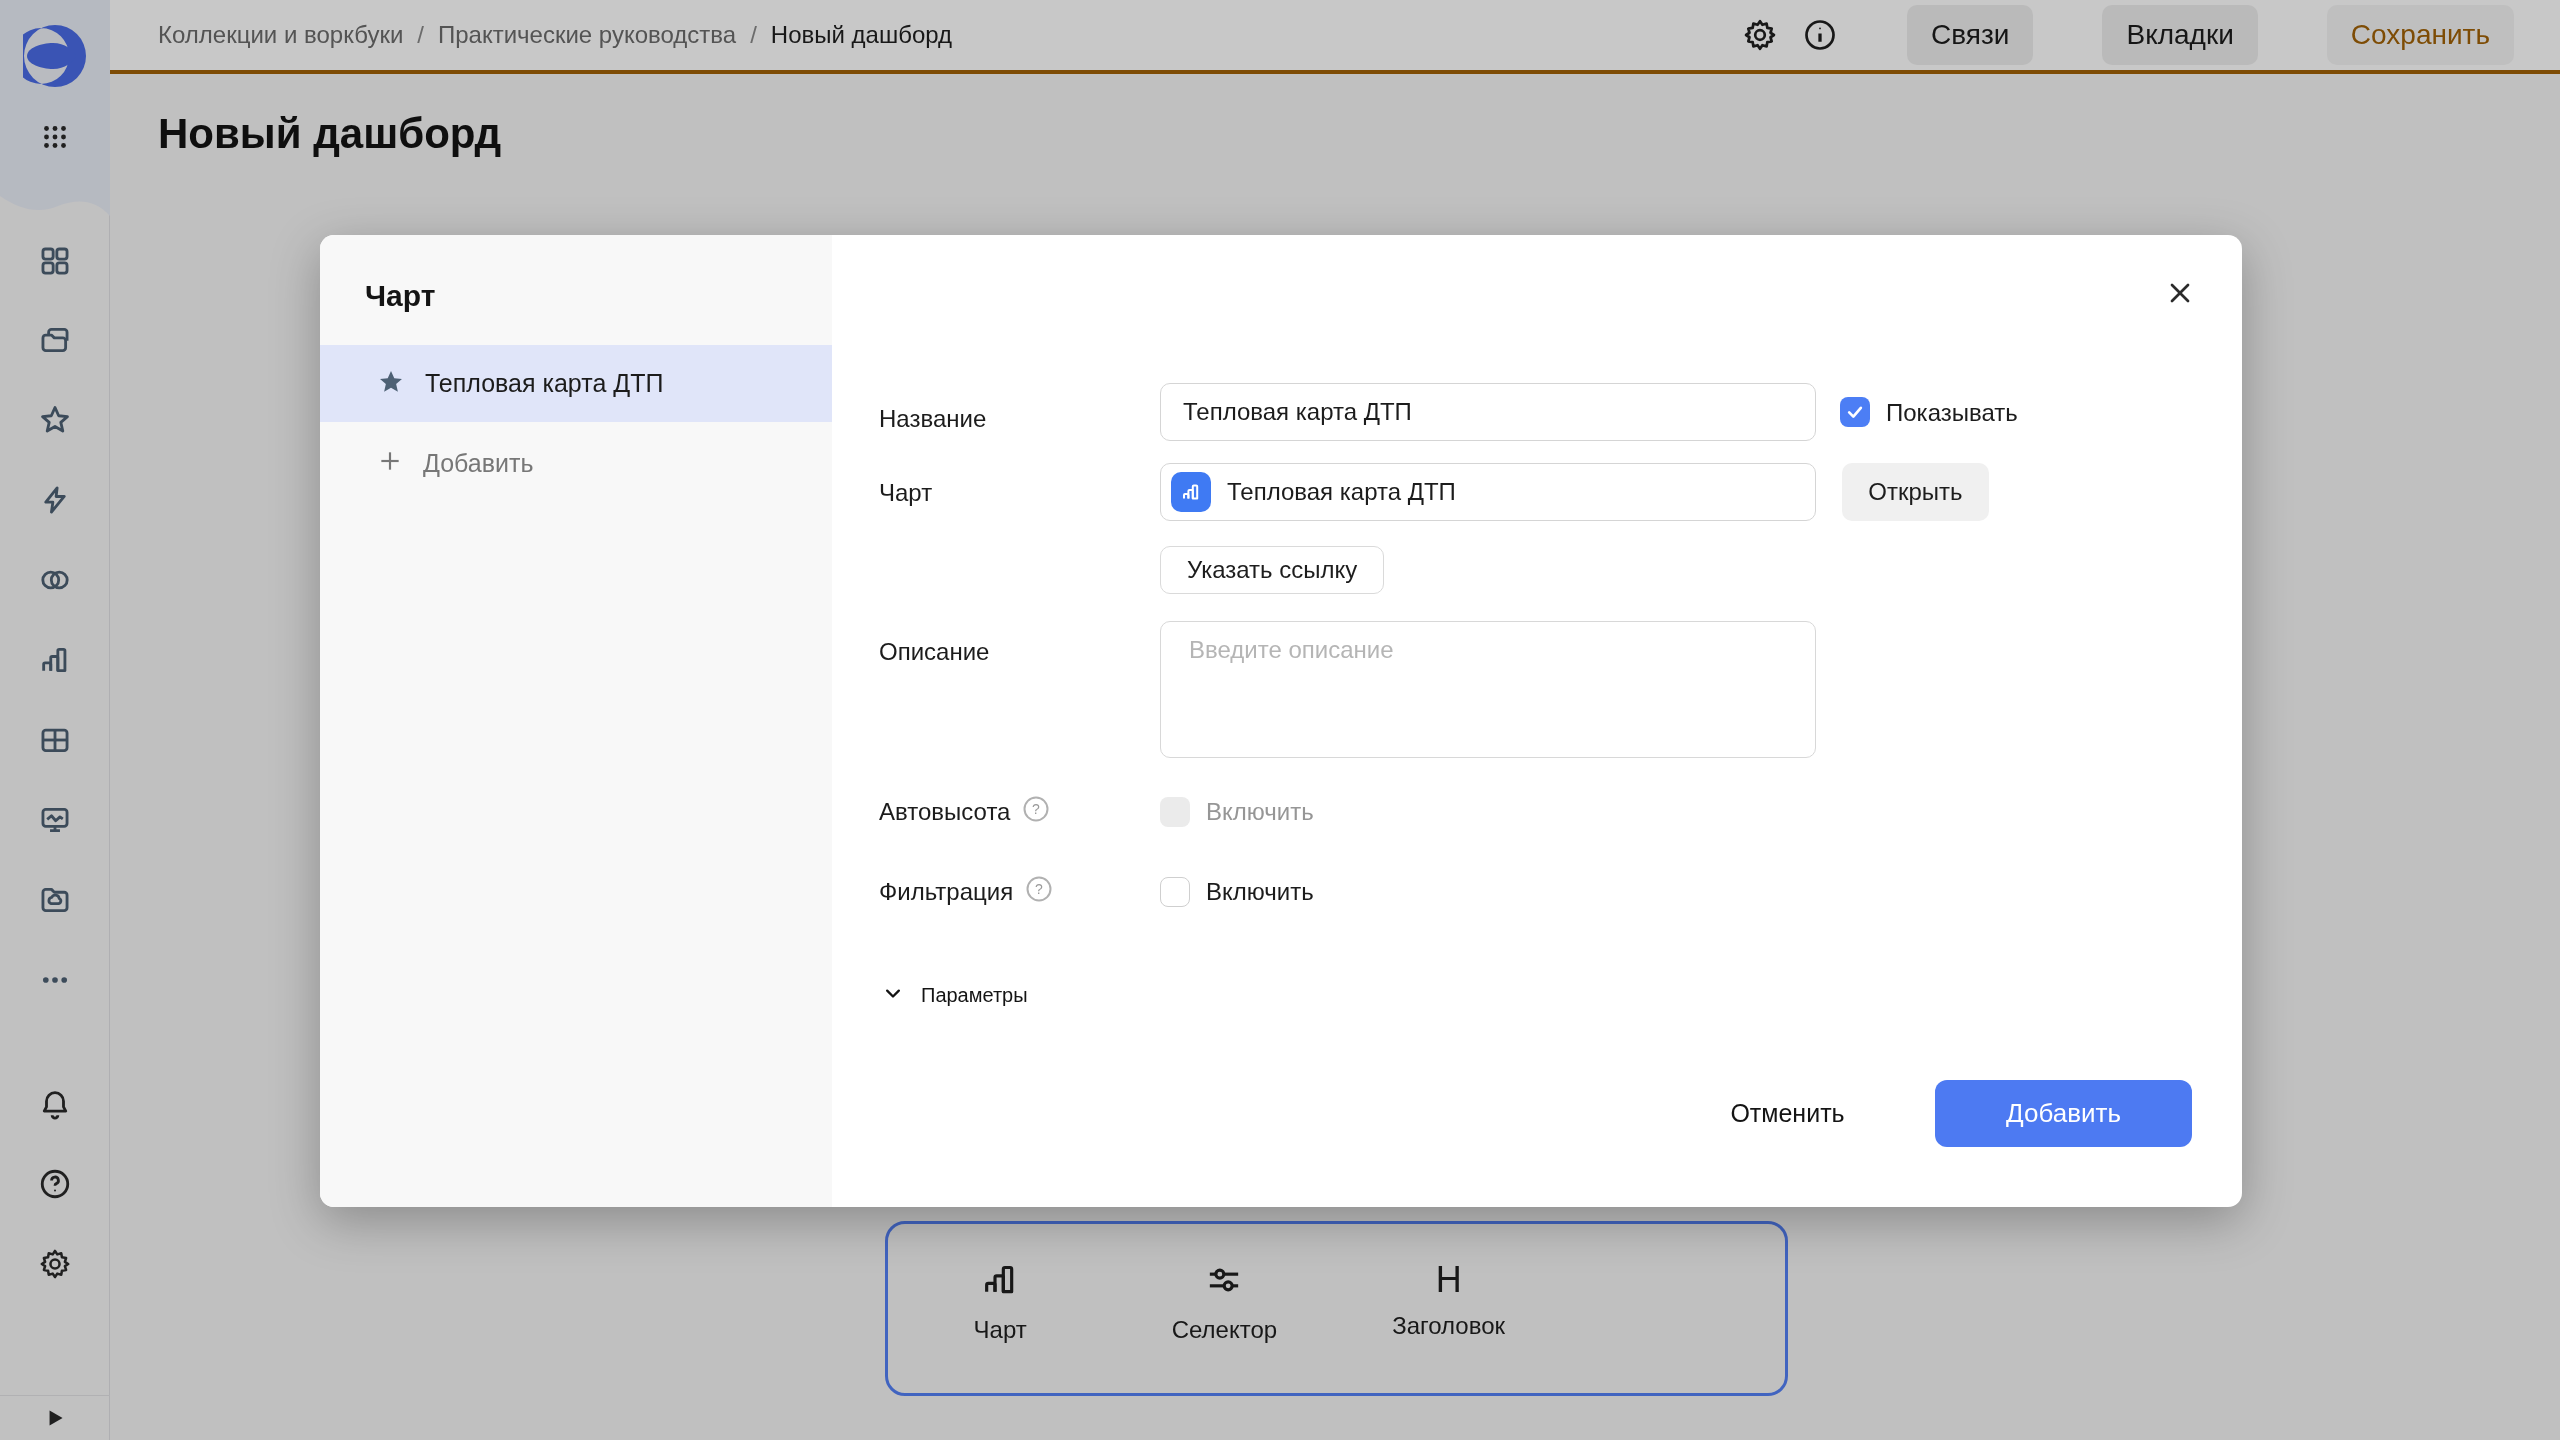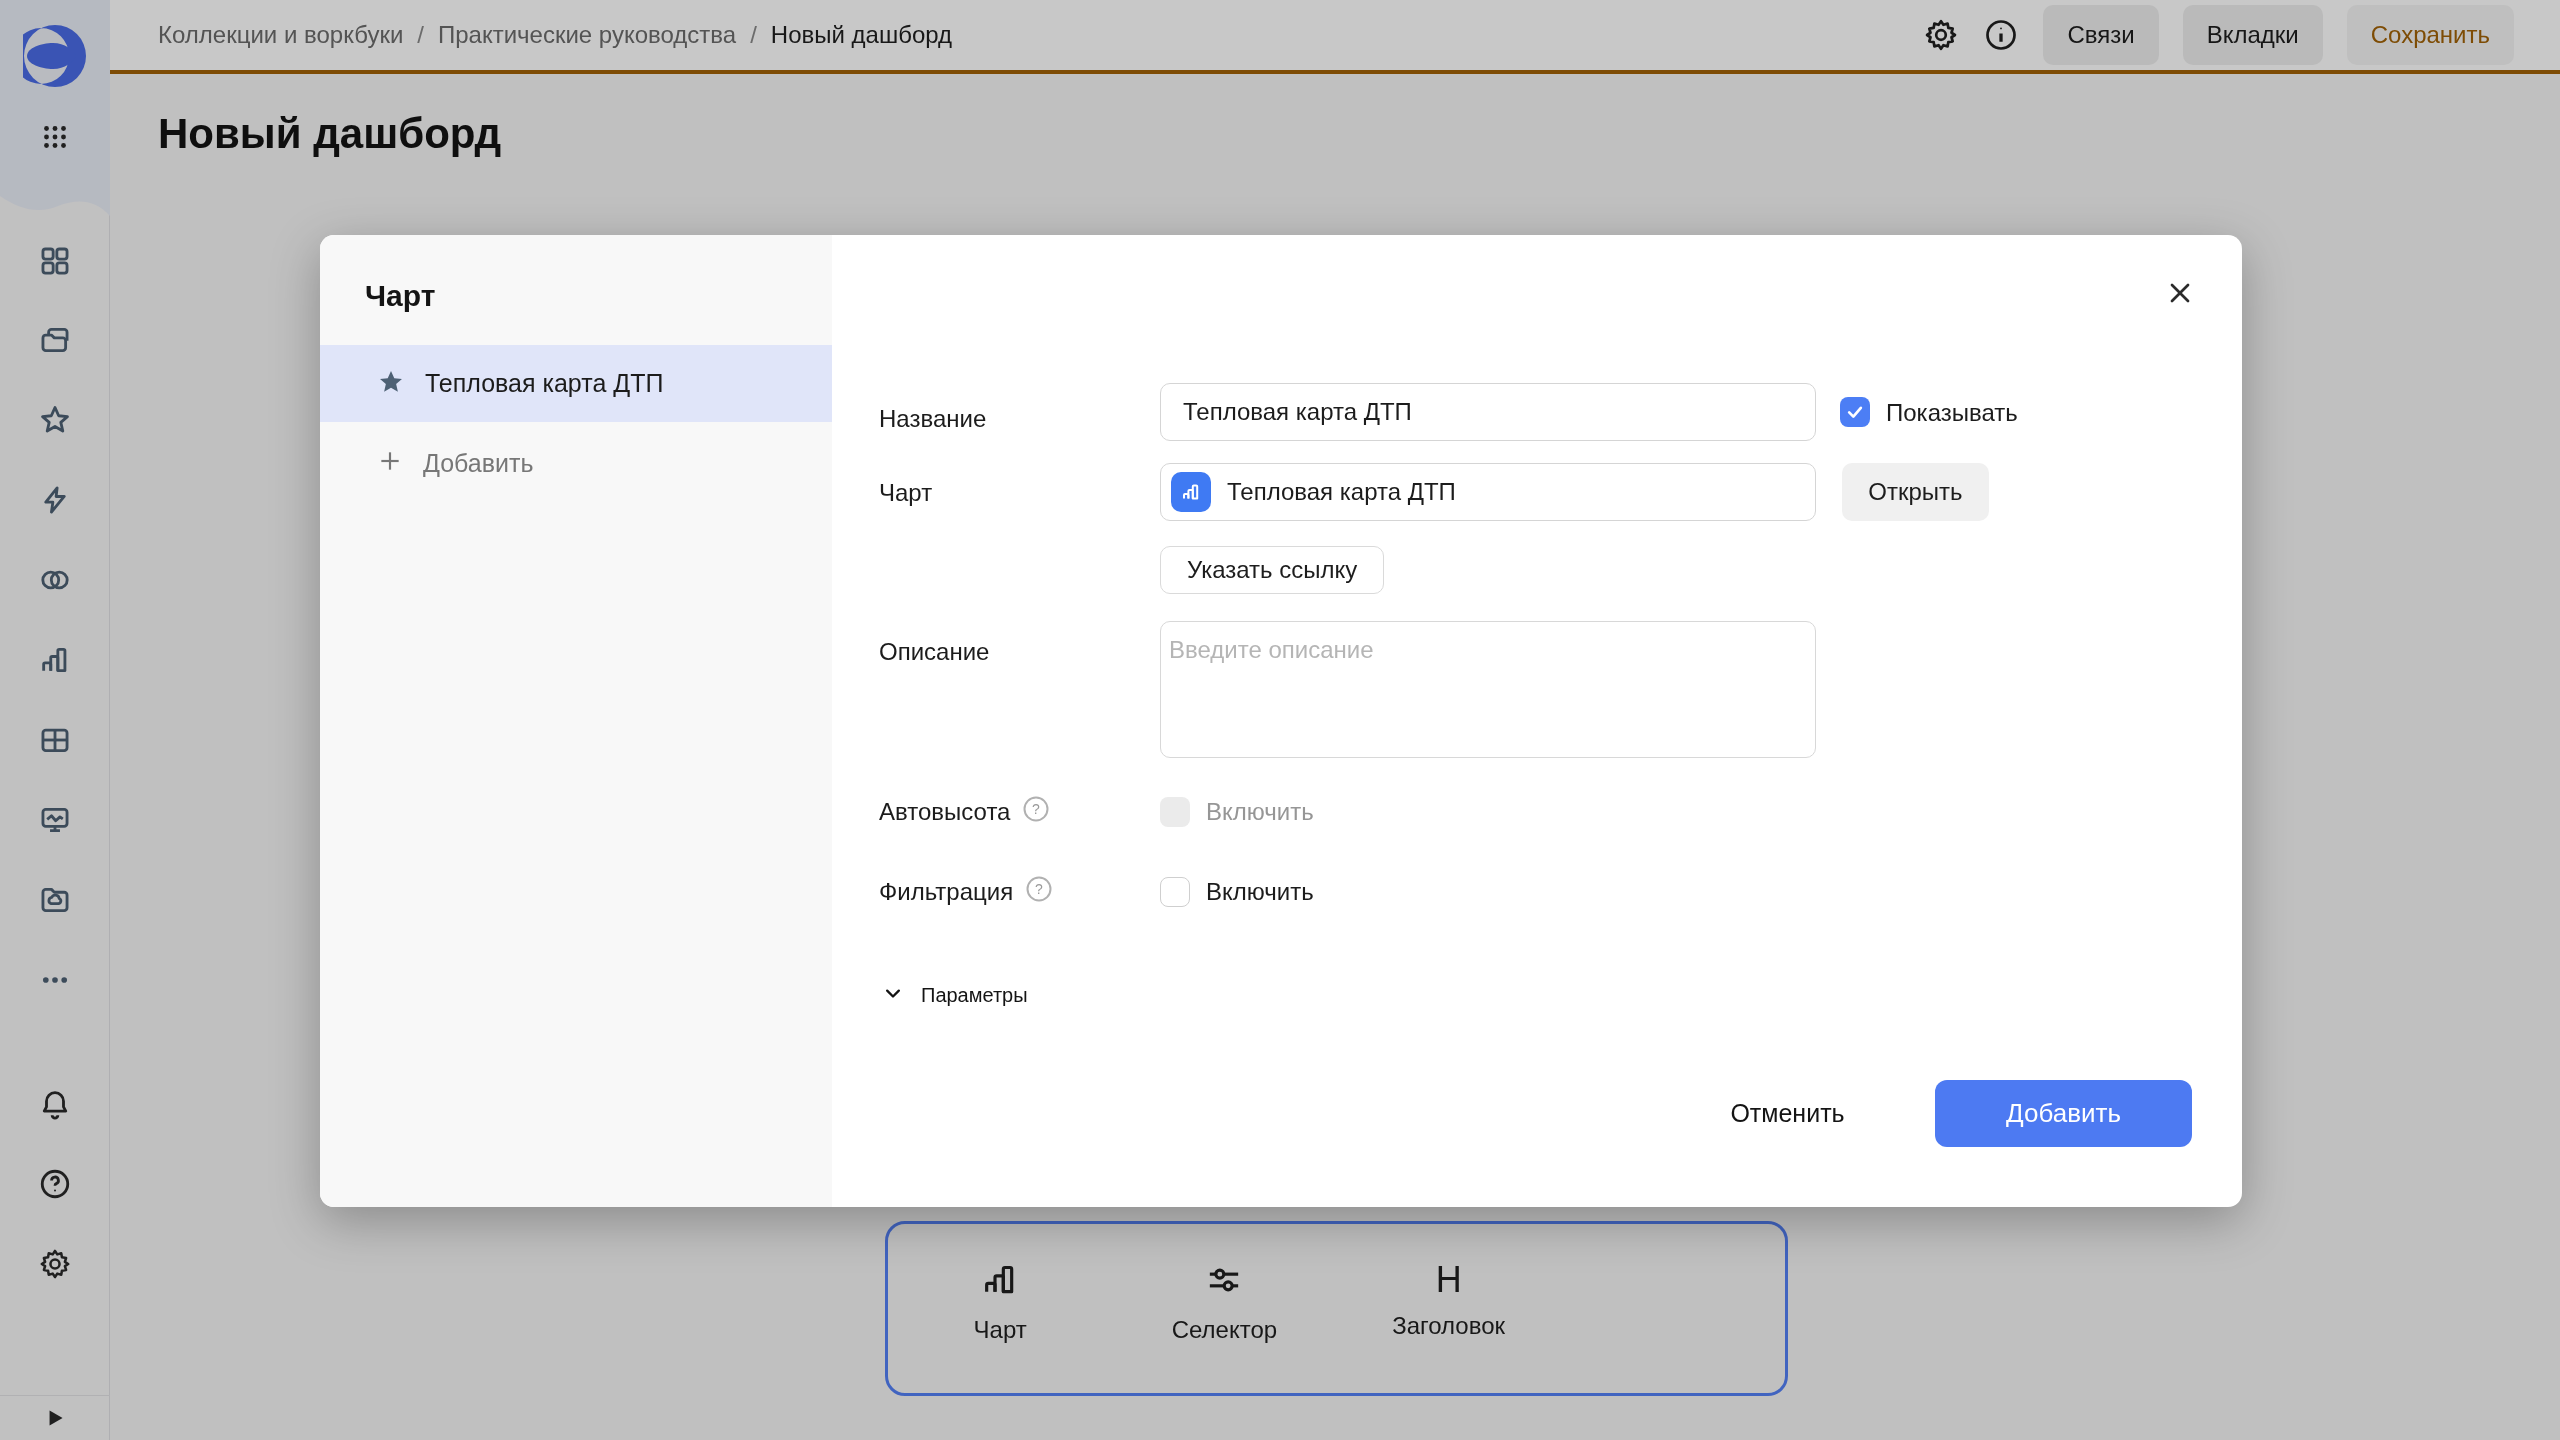--- a/index.html
+++ b/index.html
@@ -28,7 +28,7 @@
   .topbar-right { margin-left:auto; margin-right:46px; display:flex; align-items:center; gap:24px; }
   .tb-icon { color:#1f1f1f; display:flex; }
   .tb-btn { height:60px; padding:0 24px; border:none; border-radius:10px; background:#eeeeee;
-    font-size:24px; color:#1d1d1d; font-family:inherit; display:flex; align-items:center; cursor:pointer; }
+    font-size:28px; color:#1d1d1d; font-family:inherit; display:flex; align-items:center; cursor:pointer;margin-left:45px; }
   .tb-btn.disabled { background:#f4f4f4; color:#a16207; }
 
   .page-title { position:absolute; left:158px; top:110px; font-size:42px; font-weight:600; color:#141414; }

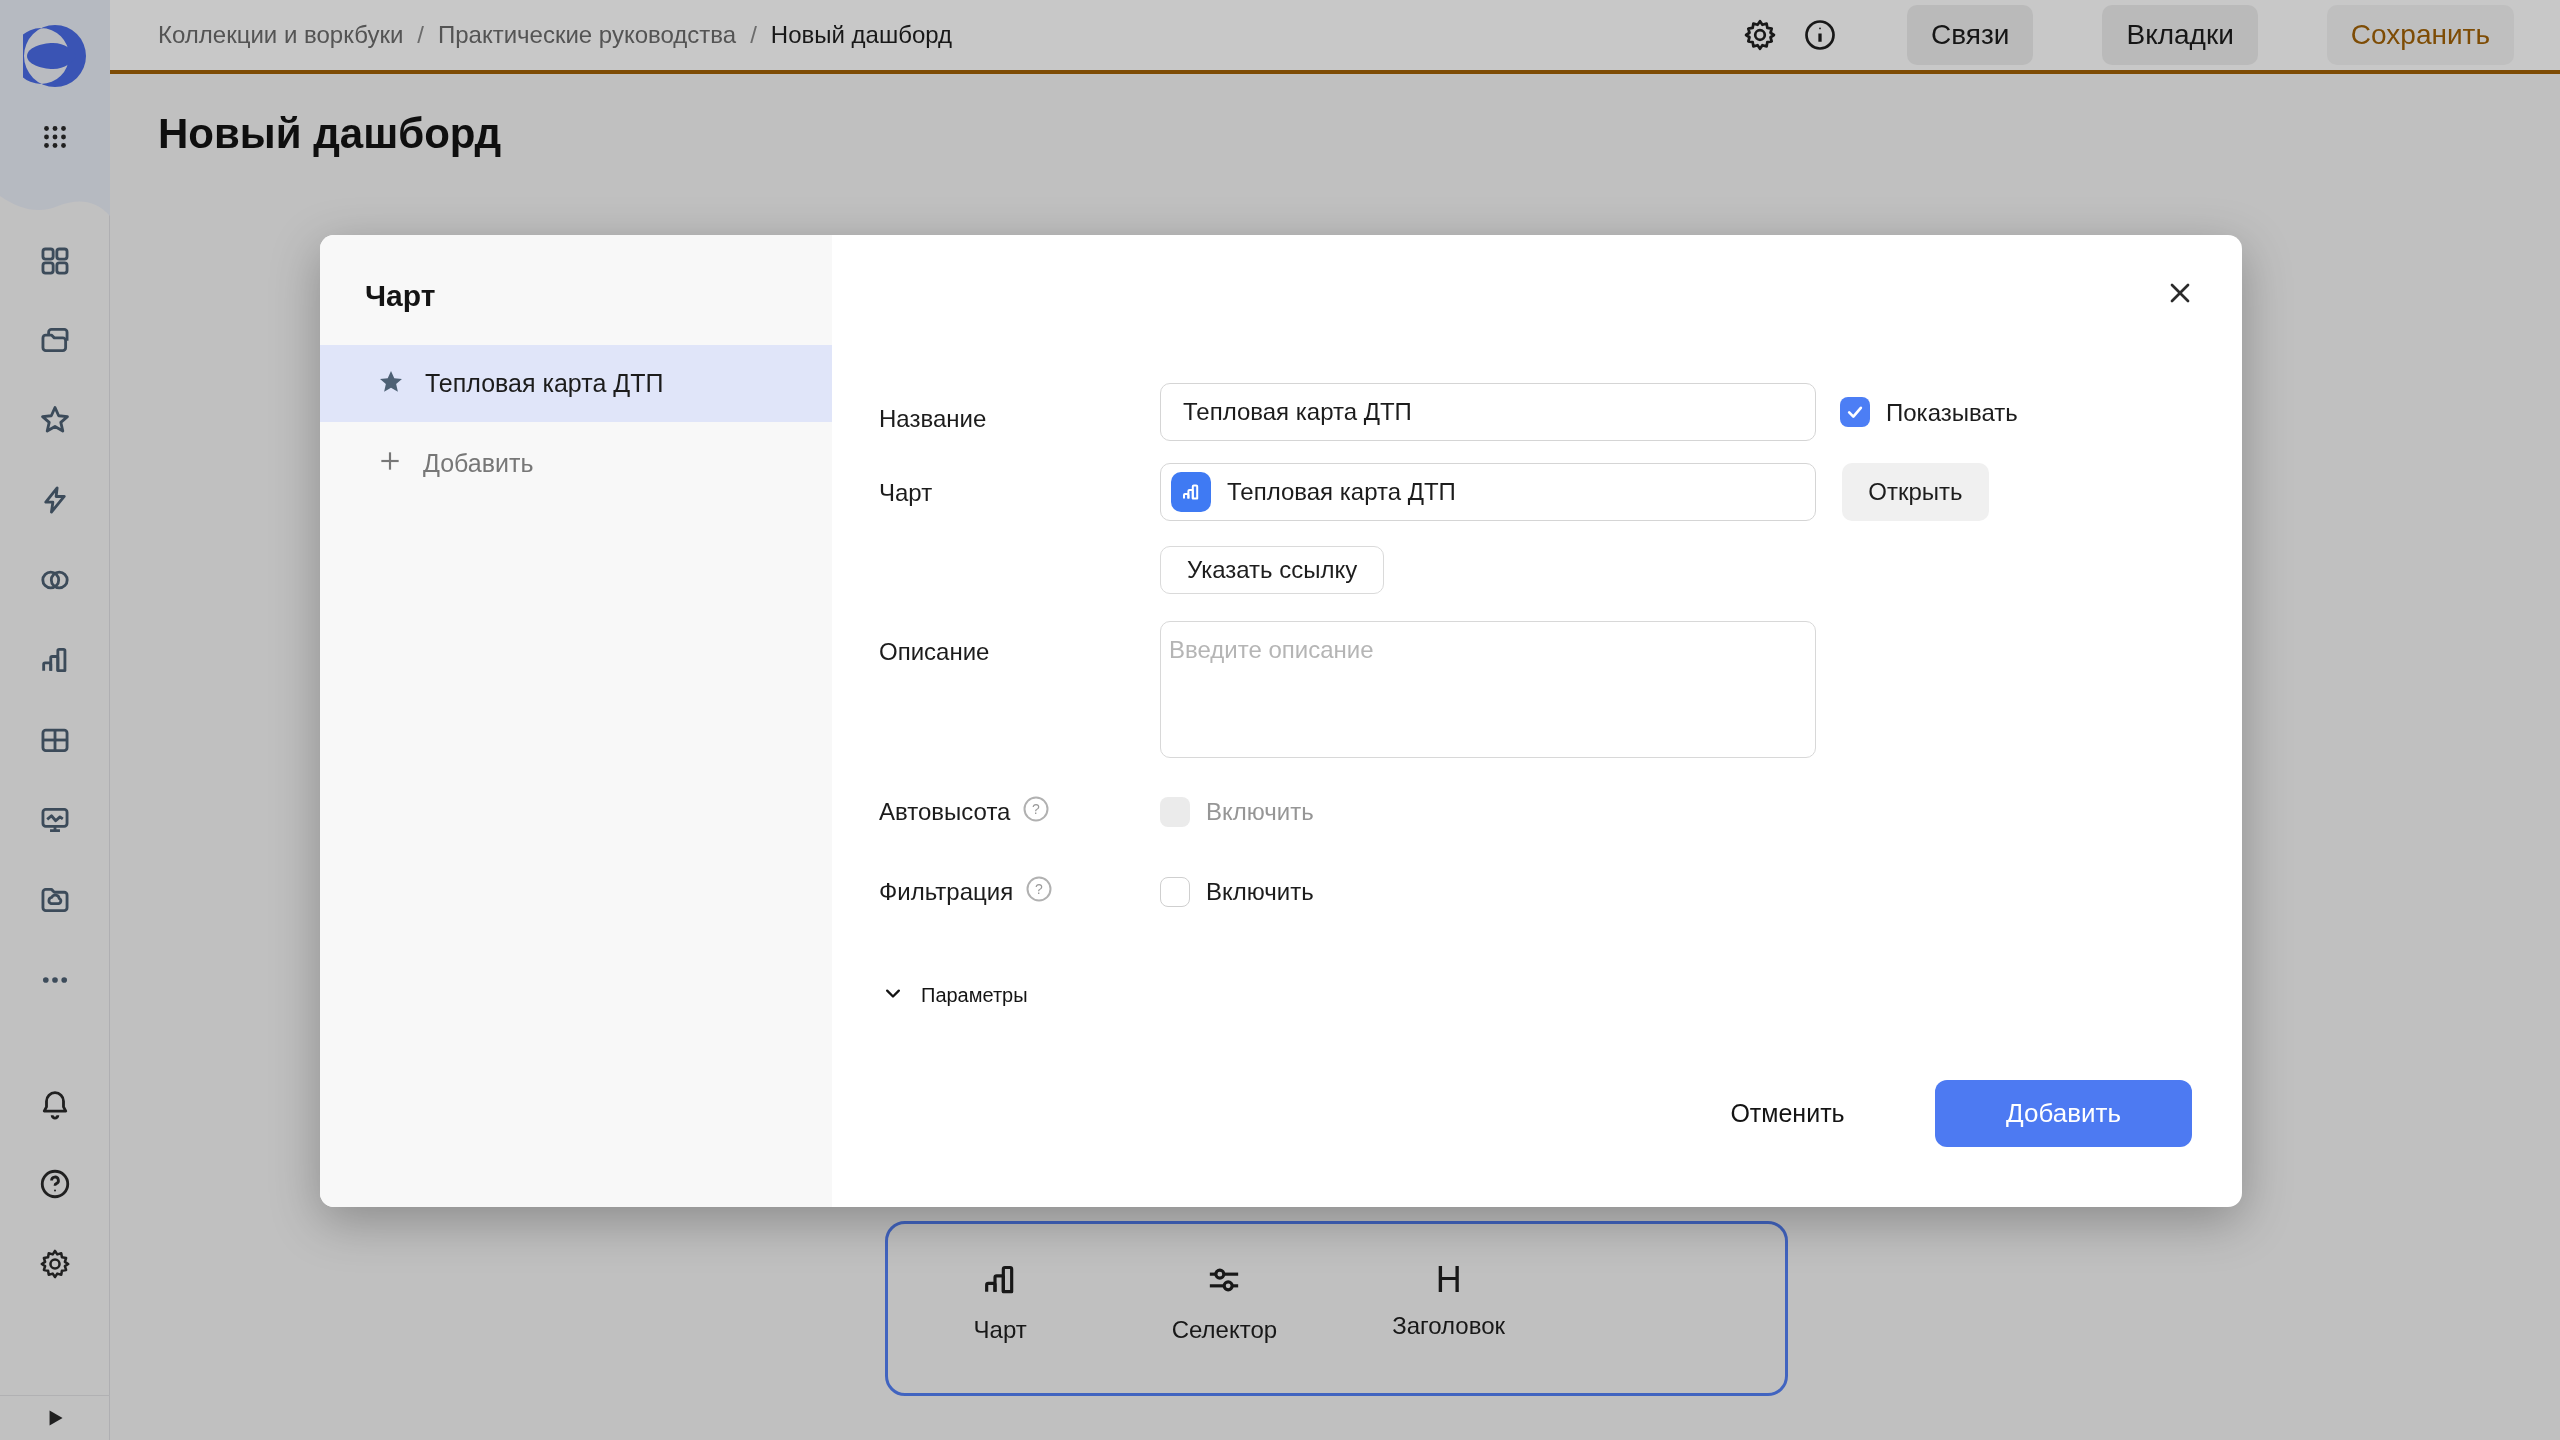--- a/index.html
+++ b/index.html
@@ -72,7 +72,7 @@
     border:1px solid #dadada; border-radius:10px; font-size:24px; color:#1d1d1d; font-family:inherit; cursor:pointer; }
   textarea.desc { position:absolute; left:840px; top:386px; width:656px; height:137px; resize:none;
     border:1px solid #d8d8d8; border-radius:10px; font-size:24px; font-family:inherit; color:#6d28d9;
-    padding:14px 8px; outline:none; }
+    padding:14px 28px; outline:none; }
   textarea.desc::placeholder { color:#b5b5b5; }
 
   .checkbox { position:absolute; width:30px; height:30px; border-radius:8px; cursor:pointer; }

